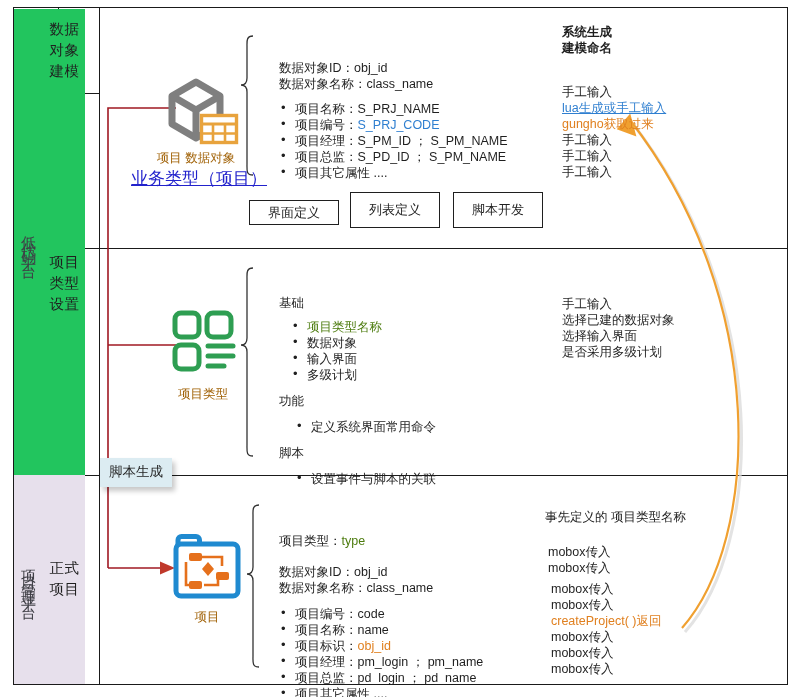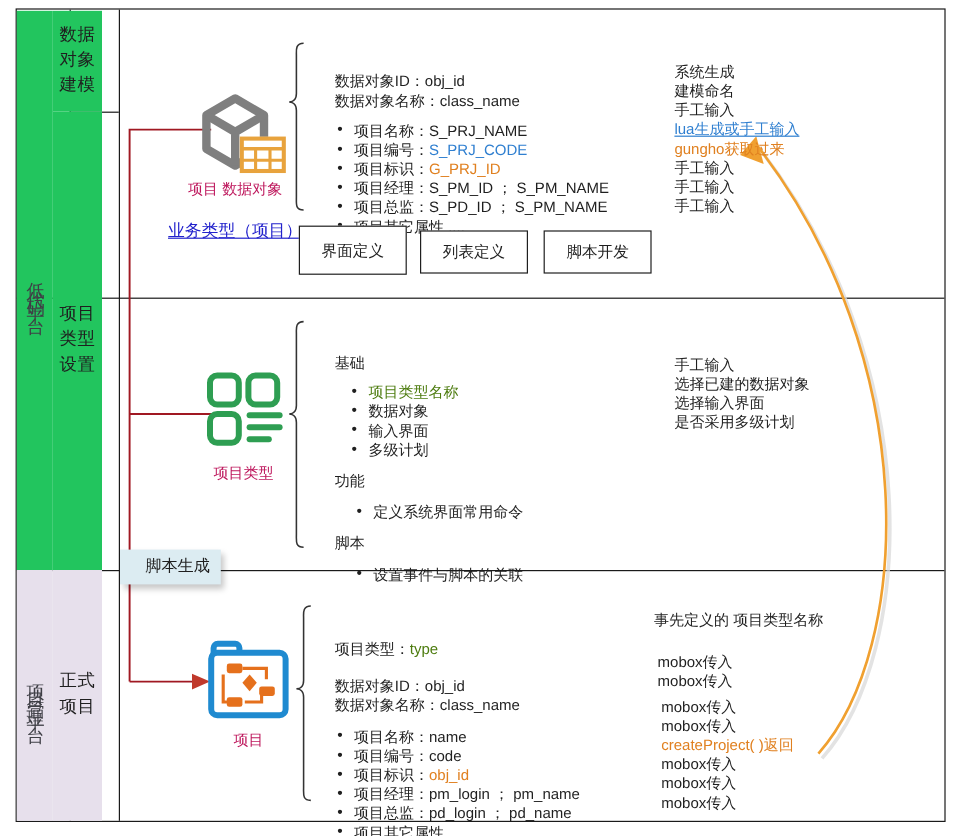--- a/index.html
+++ b/index.html
@@ -234,7 +234,7 @@
     </ul>
   </div>
 
-  <div class="ann" style="left:562px; top:52px;">
+  <div class="ann" style="left:562px; top:24px;font-weight:bold;">
     <div>系统生成</div>
     <div>建模命名</div>
   </div>

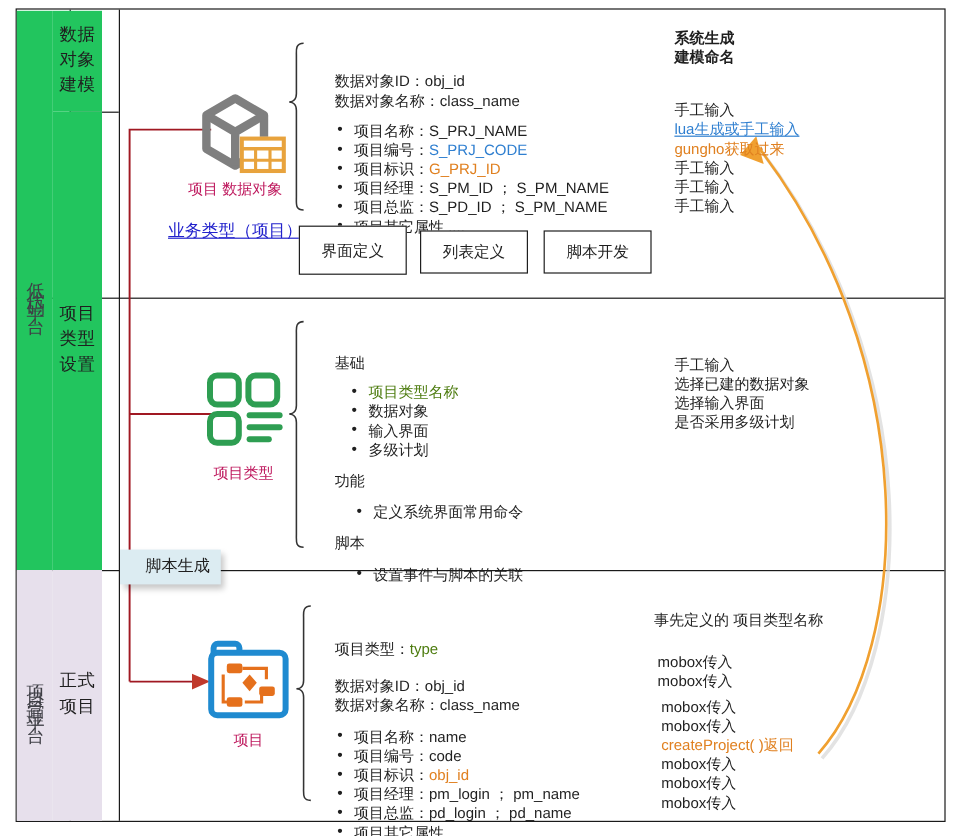--- a/index.html
+++ b/index.html
@@ -227,7 +227,6 @@
     <ul>
       <li><span>项目名称：</span><span>S_PRJ_NAME</span></li>
       <li><span>项目编号：</span><span class="blue">S_PRJ_CODE</span></li>
-      <li><span>项目标识：</span><span class="orange">G_PRJ_ID</span></li>
       <li><span>项目经理：</span><span>S_PM_ID ； S_PM_NAME</span></li>
       <li><span>项目总监：</span><span>S_PD_ID ； S_PM_NAME</span></li>
       <li><span>项目其它属性 ....</span><span></span></li>

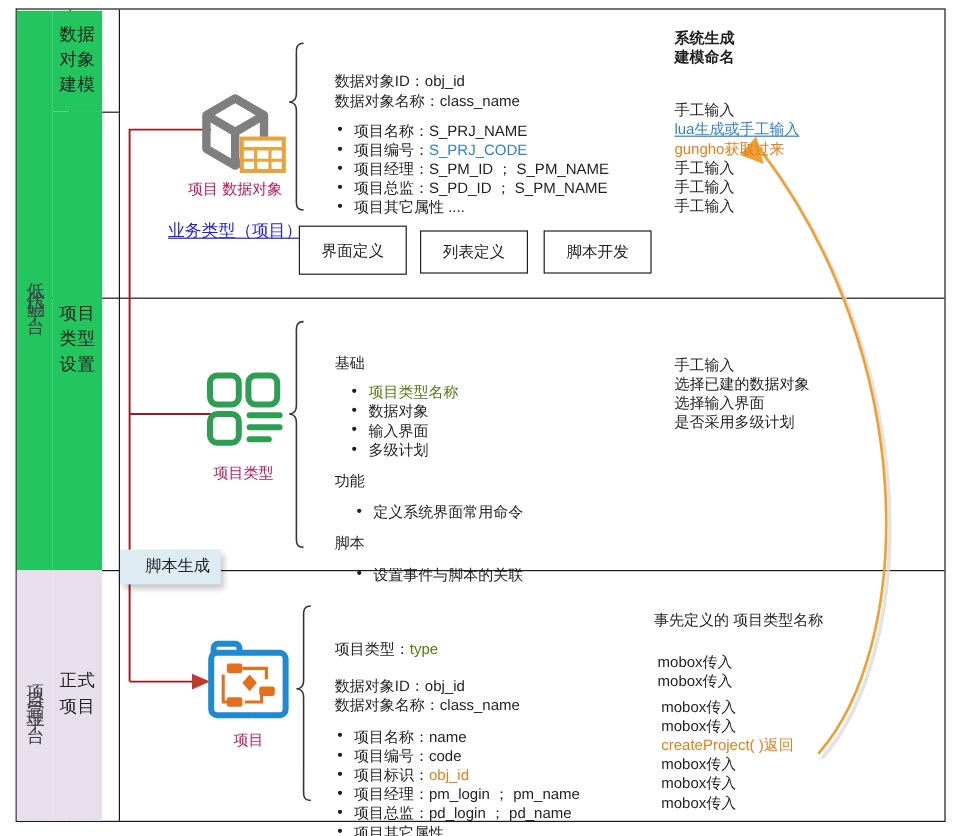--- a/index.html
+++ b/index.html
@@ -80,7 +80,7 @@
     width: 130px;
   }
   .iconblock .cap {
-    font-size: 12.5px; color: #be185d; margin-top: 4px; white-space: nowrap;
+    font-size: 12.5px; color: #a16207; margin-top: 4px; white-space: nowrap;
   }
   .iconblock .cap2 {
     font-size: 14px; color: #2222cc; margin-top: 17px; white-space: nowrap;

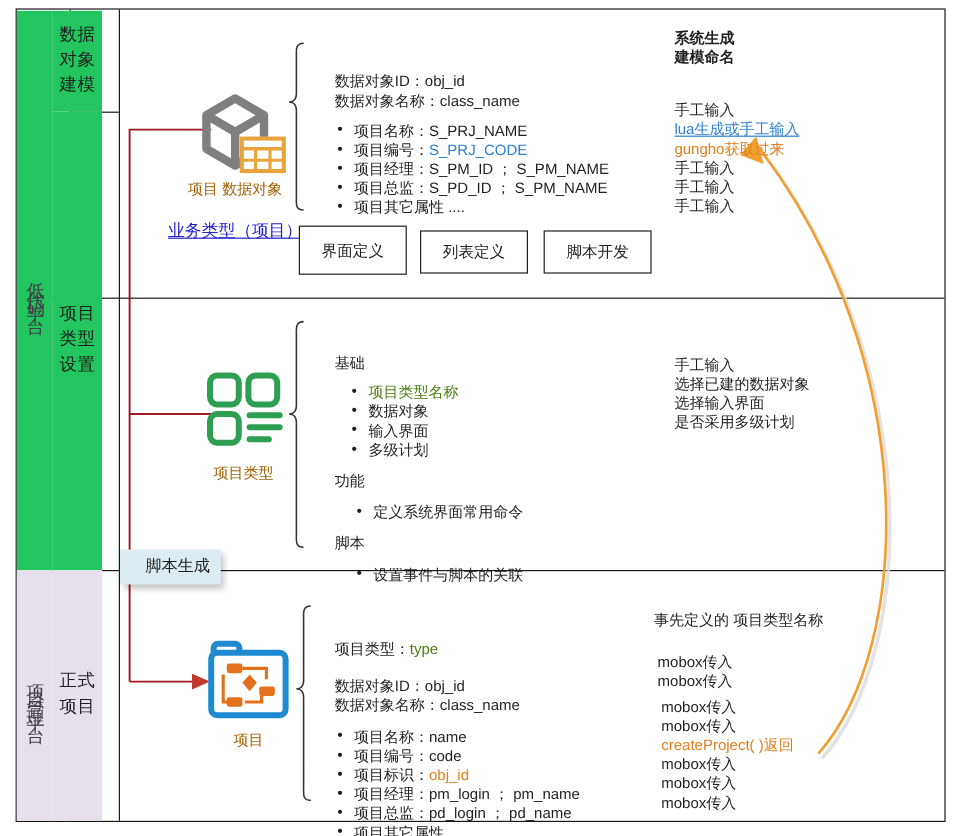--- a/index.html
+++ b/index.html
@@ -83,7 +83,7 @@
     font-size: 12.5px; color: #a16207; margin-top: 4px; white-space: nowrap;
   }
   .iconblock .cap2 {
-    font-size: 14px; color: #2222cc; margin-top: 17px; white-space: nowrap;
+    font-size: 17px; color: #2222cc; margin-top: 0; white-space: nowrap;
   }
 
   

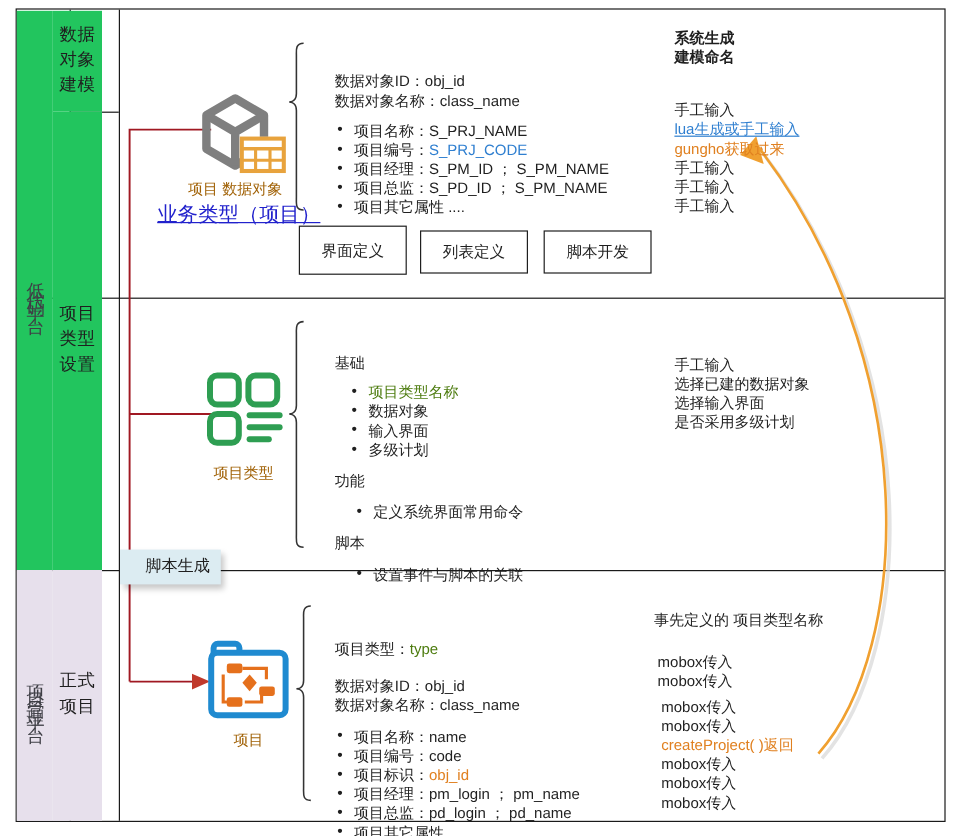--- a/index.html
+++ b/index.html
@@ -246,7 +246,7 @@
     <div>手工输入</div>
   </div>
 
-  <div class="obox" style="left:249px; top:188px; width:90px; height:41px;">界面定义</div>
+  <div class="obox" style="left:249px; top:200px; width:90px; height:25px;">界面定义</div>
   <div class="obox" style="left:350px; top:192px; width:90px; height:36px;">列表定义</div>
   <div class="obox" style="left:453px; top:192px; width:90px; height:36px;">脚本开发</div>
 

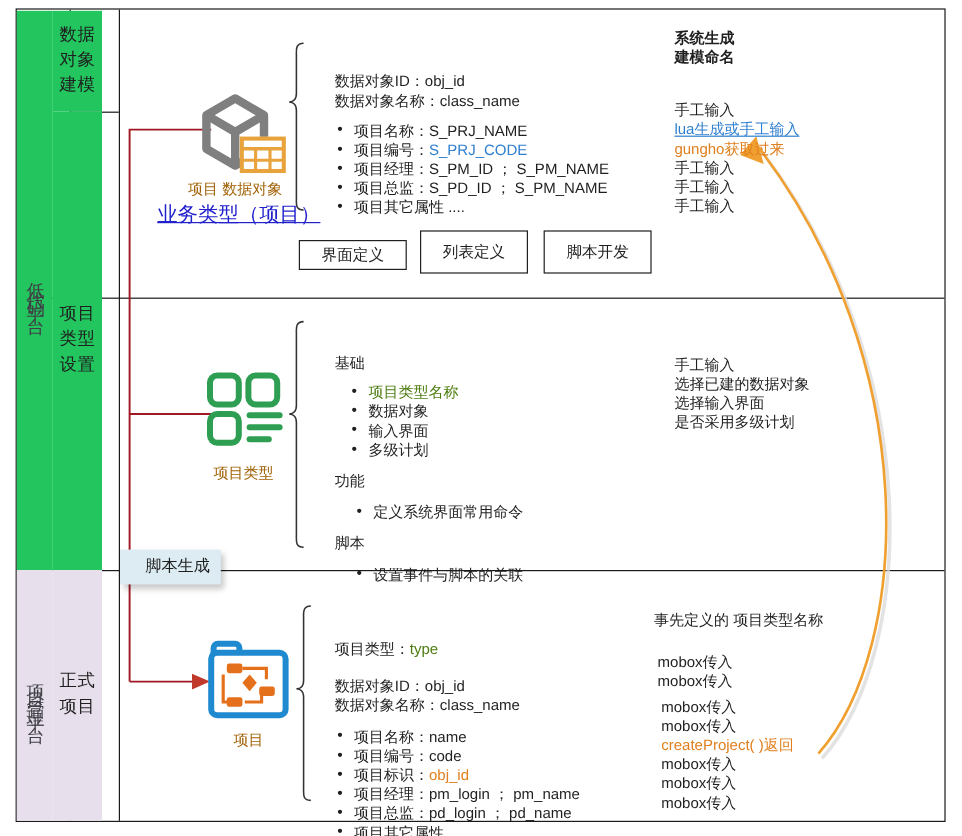--- a/index.html
+++ b/index.html
@@ -118,7 +118,7 @@
     background: #dcecf2;
     color: #1f1f1f;
     font-size: 13.5px;
-    padding: 5px 9px 6px 21px;
+    padding: 5px 9px 6px 9px;
     box-shadow: 3px 4px 5px rgba(0,0,0,0.22);
     white-space: nowrap;
   }

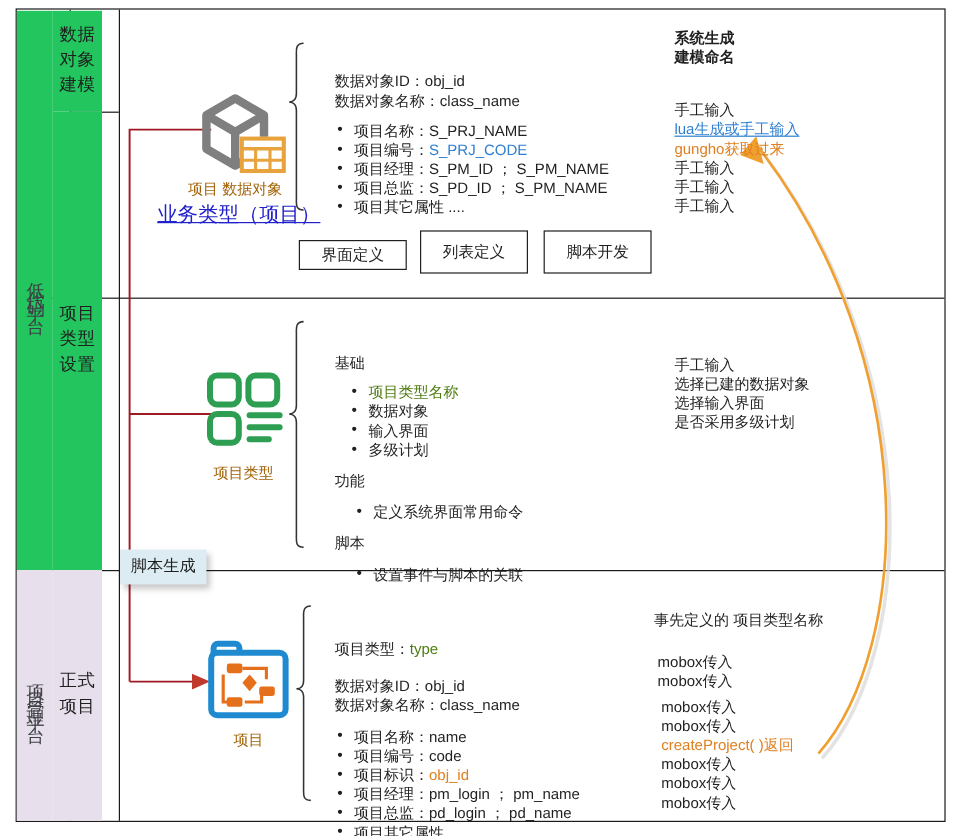--- a/index.html
+++ b/index.html
@@ -299,8 +299,8 @@
     <div>数据对象名称：class_name</div>
     <div style="height:10px"></div>
     <ul>
+      <li><span>项目编号：</span><span>code</span></li>
       <li><span>项目名称：</span><span>name</span></li>
-      <li><span>项目编号：</span><span>code</span></li>
       <li><span>项目标识：</span><span class="orange">obj_id</span></li>
       <li><span>项目经理：</span><span>pm_login ；  pm_name</span></li>
       <li><span>项目总监：</span><span>pd_login ；  pd_name</span></li>

